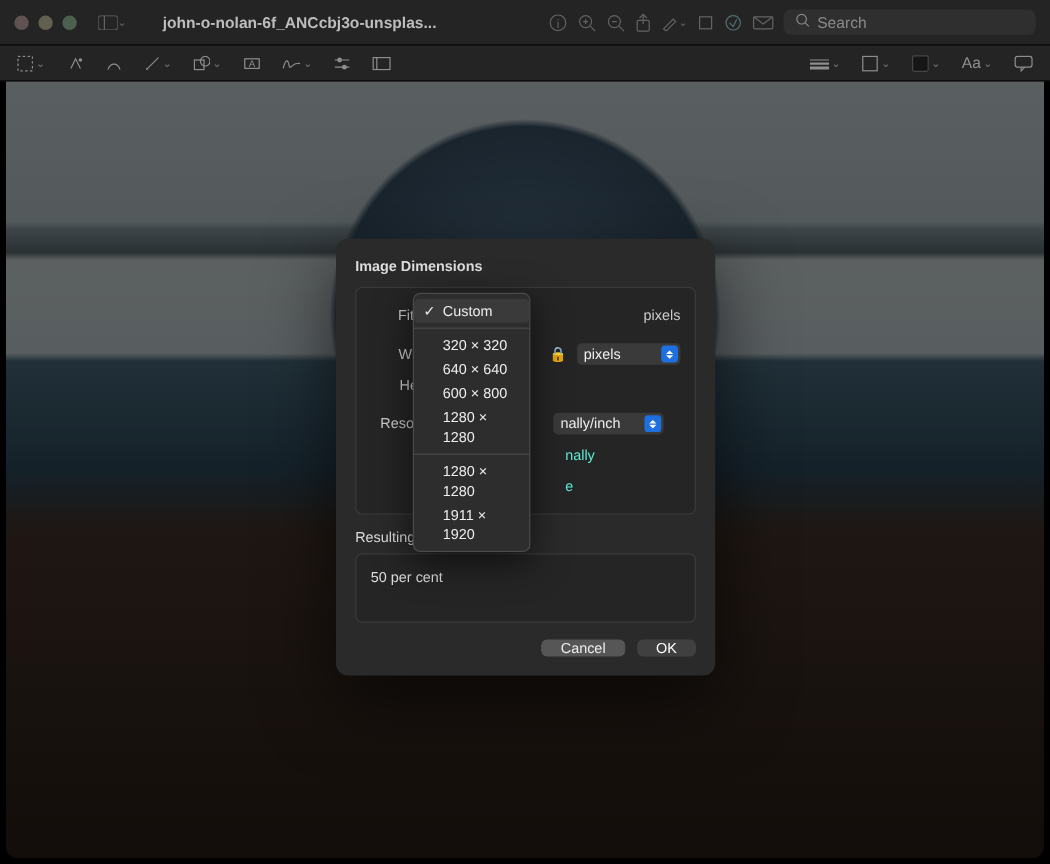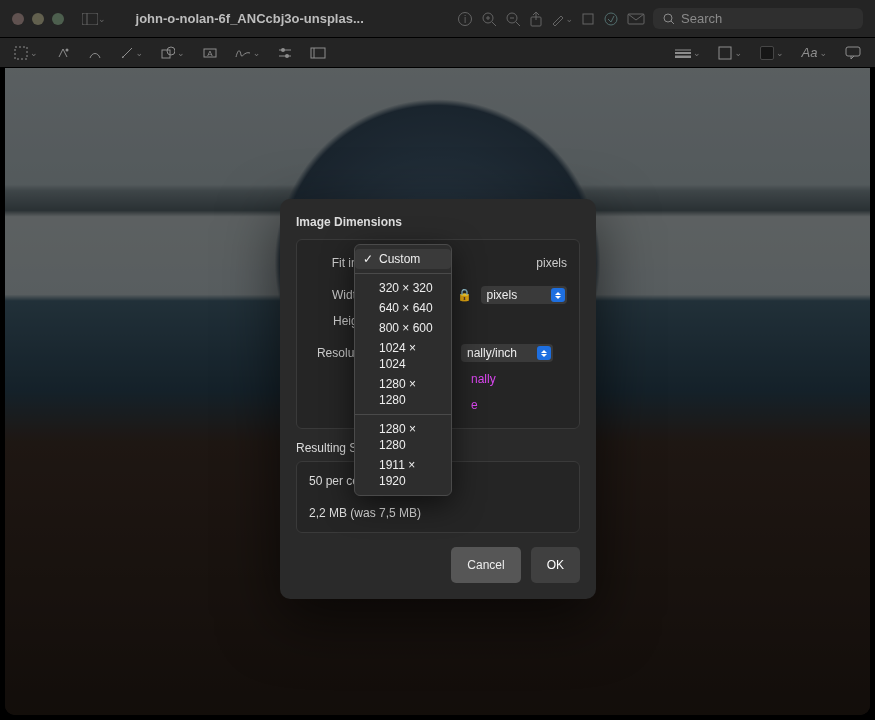--- a/index.html
+++ b/index.html
@@ -13,7 +13,7 @@
   .tb-btn { opacity: .55; color: #ccc; display:flex; align-items:center; justify-content:center; }
   .title { color: #bdbdbd; font-size: 13px; font-weight: 600; margin-left: 6px; flex: 0 1 auto; padding-left: 16px; }
   .tb-spacer { flex: 1; }
-  .search { display:flex; align-items:center; background:#2f2f2f; border-radius:6px; padding:3px 10px; color:#8a8a8a; font-size:13px; min-width:210px; }
+  .search { display:flex; background:#2f2f2f; border-radius:6px; padding:3px 10px; color:#8a8a8a; font-size:13px; min-width:210px; }
   .search svg { margin-right:6px; }
 
   .toolbar { height: 30px; background: #242424; display:flex; align-items:center; padding: 0 14px; gap:18px; border-bottom:1px solid #000; }

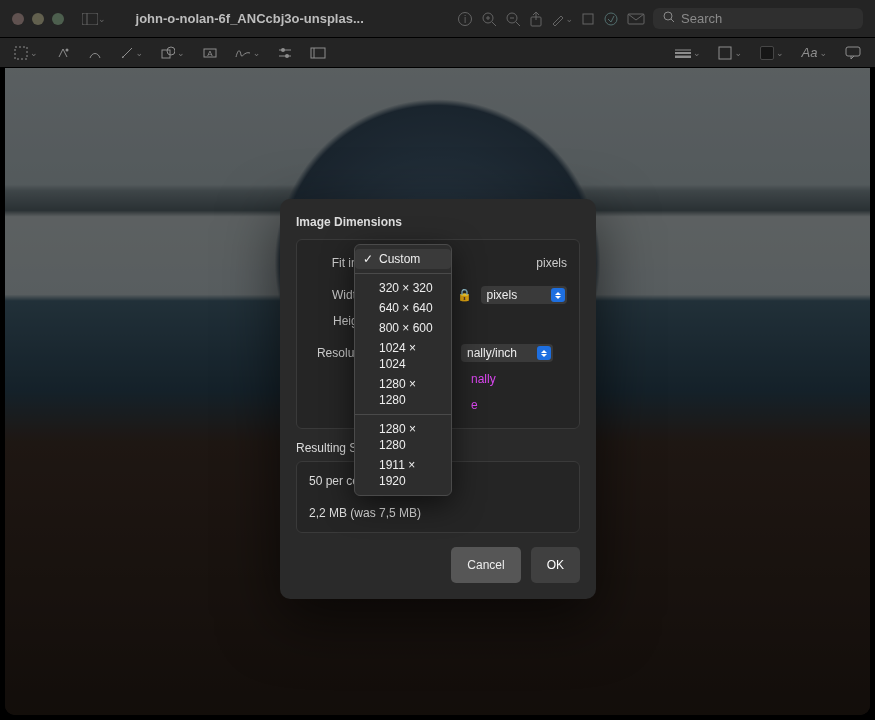--- a/index.html
+++ b/index.html
@@ -215,7 +215,7 @@
       <span class="chev">⌄</span>
     </div>
   <div class="tool">
-      <span style="font-size:13px;font-style:italic;">Aa</span>
+      <span style="font-size:13px;">Aa</span>
       <span class="chev">⌄</span>
     </div>
   <div class="tool">

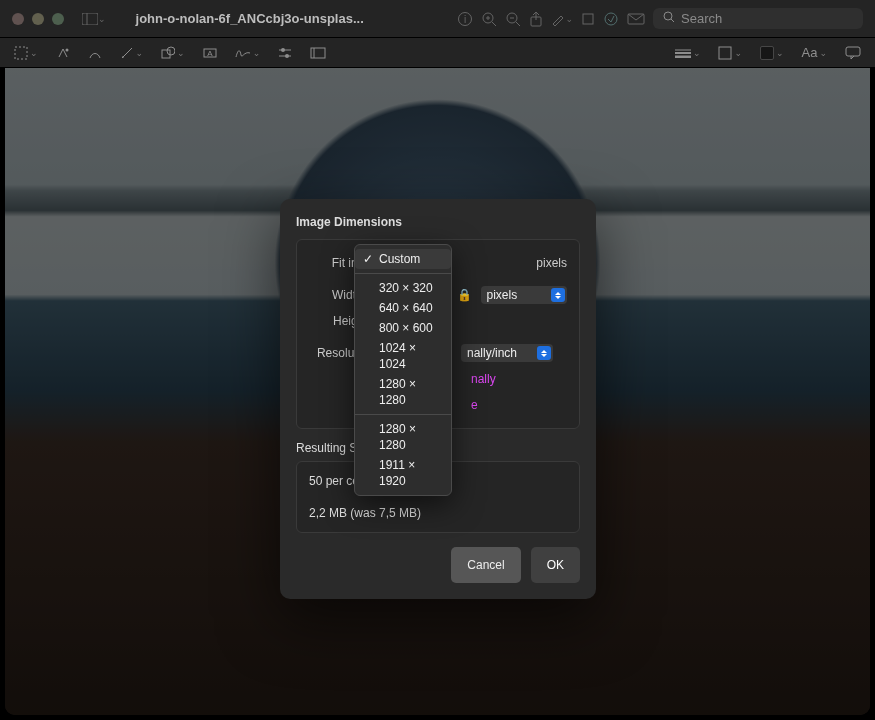--- a/index.html
+++ b/index.html
@@ -53,7 +53,7 @@
   .btn.primary { background:#404040; color:#fff; }
 
   
-  .menu { position:absolute; left:354px; top:244px; width:98px; background:#2d2d2d; border:1px solid #4a4a4a; border-radius:6px; padding:4px 0; box-shadow:0 8px 30px rgba(0,0,0,.6); z-index:50; }
+  .menu { position:absolute; left:344px; top:244px; width:98px; background:#2d2d2d; border:1px solid #4a4a4a; border-radius:6px; padding:4px 0; box-shadow:0 8px 30px rgba(0,0,0,.6); z-index:50; }
   .mi { padding:2px 12px 2px 24px; color:#eee; font-size:12px; line-height:16px; position:relative; }
   .mi.sel::before { content:"✓"; position:absolute; left:8px; }
   .sep { height:1px; background:#4a4a4a; margin:4px 0; }

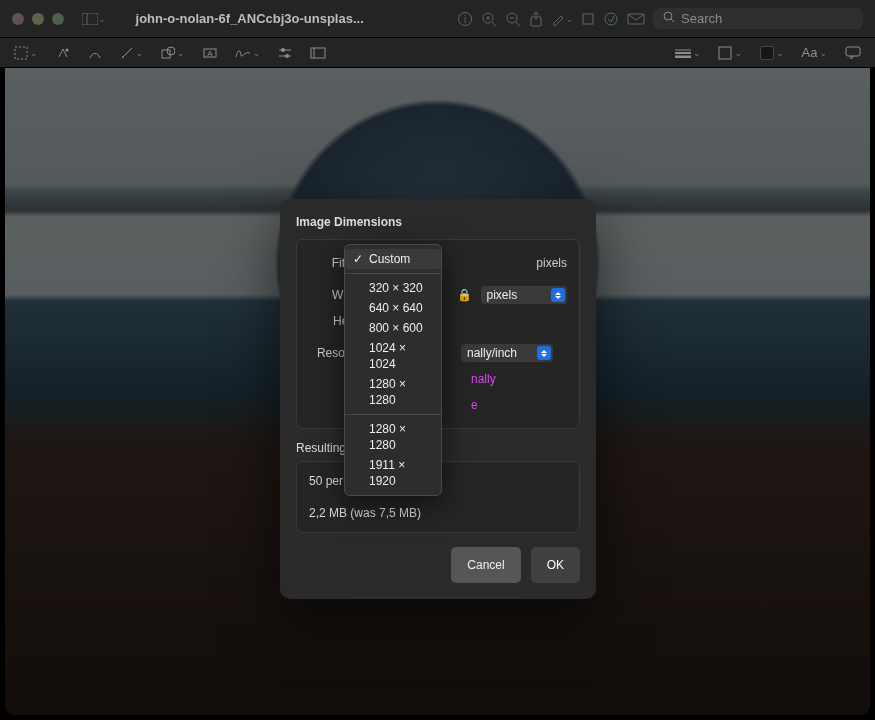--- a/index.html
+++ b/index.html
@@ -292,7 +292,7 @@
   <div class="sep"></div>
   <div class="mi">320 × 320</div>
   <div class="mi">640 × 640</div>
-  <div class="mi">800 × 600</div>
+  <div class="mi">600 × 800</div>
   <div class="mi">1024 × 1024</div>
   <div class="mi">1280 × 1280</div>
   <div class="sep"></div>

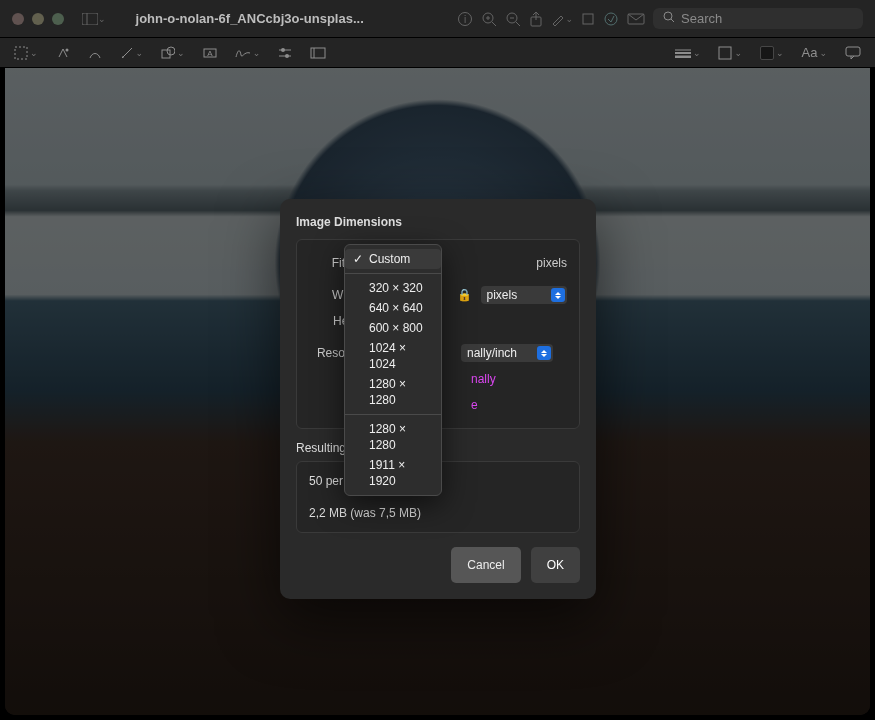--- a/index.html
+++ b/index.html
@@ -293,7 +293,6 @@
   <div class="mi">320 × 320</div>
   <div class="mi">640 × 640</div>
   <div class="mi">600 × 800</div>
-  <div class="mi">1024 × 1024</div>
   <div class="mi">1280 × 1280</div>
   <div class="sep"></div>
   <div class="mi">1280 × 1280</div>

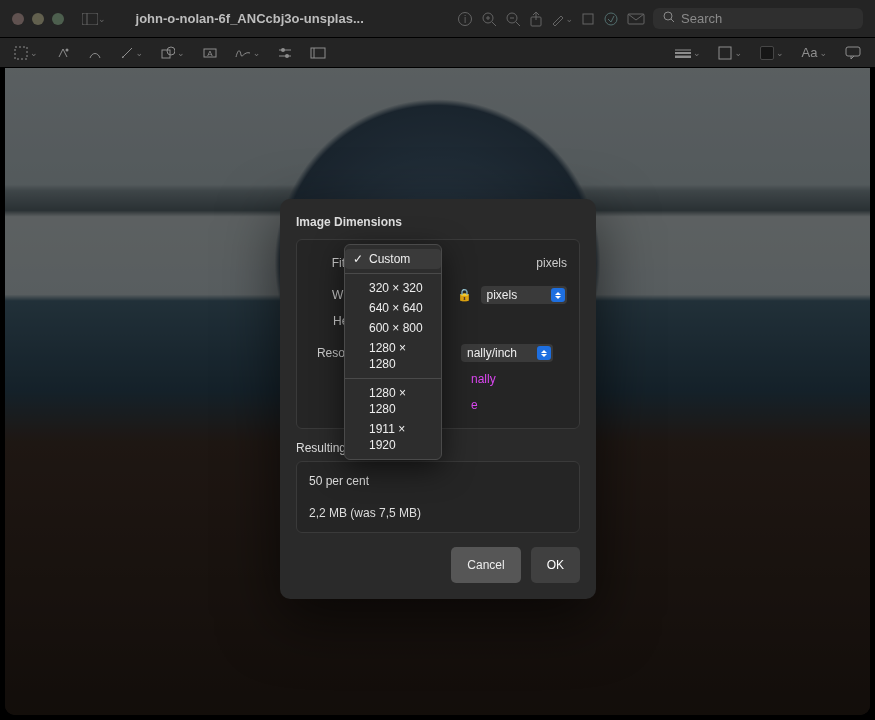--- a/index.html
+++ b/index.html
@@ -44,7 +44,7 @@
   .caret::after{content:"";border:3px solid transparent;border-top-color:#fff;}
   .unit-pop { width:92px; }
   .lock { color:#999; margin:0 8px; }
-  .chk-txt { color:#d946ef; margin-left:4px; }
+  .chk-txt { color:#5eead4; margin-left:4px; }
   .result { margin-top:12px; }
   .result-title { font-size:12px; margin-bottom:6px; }
   .result-box { background:#252525; border:1px solid #3a3a3a; border-radius:6px; padding:12px; }

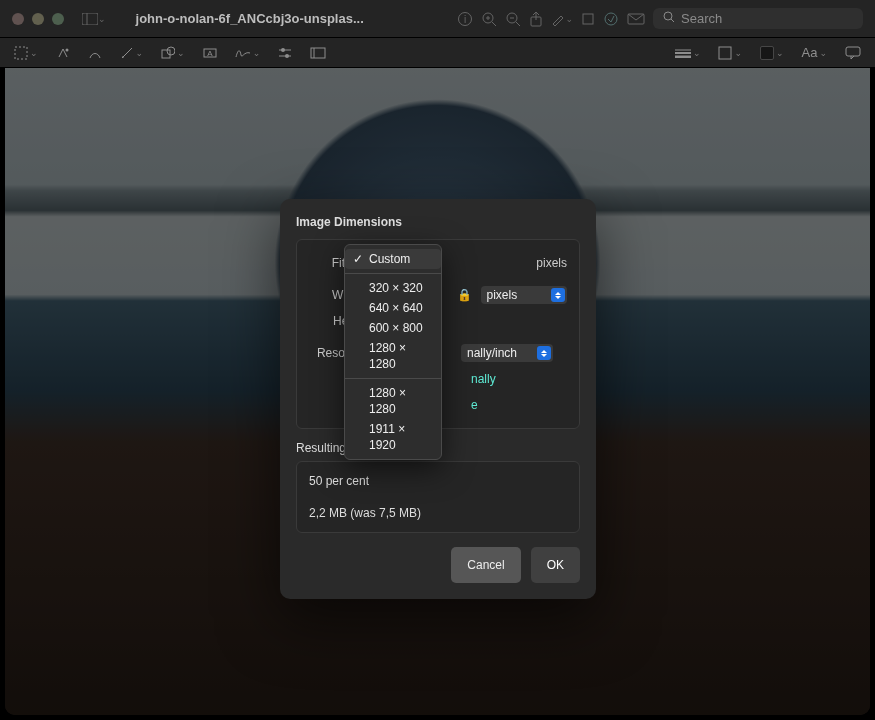--- a/index.html
+++ b/index.html
@@ -277,7 +277,6 @@
     <div class="result-title">Resulting Si</div>
     <div class="result-box">
       <div style="margin-bottom:18px;">50 per cent</div>
-      <div>2,2 MB (was 7,5 MB)</div>
     </div>
   </div>
 

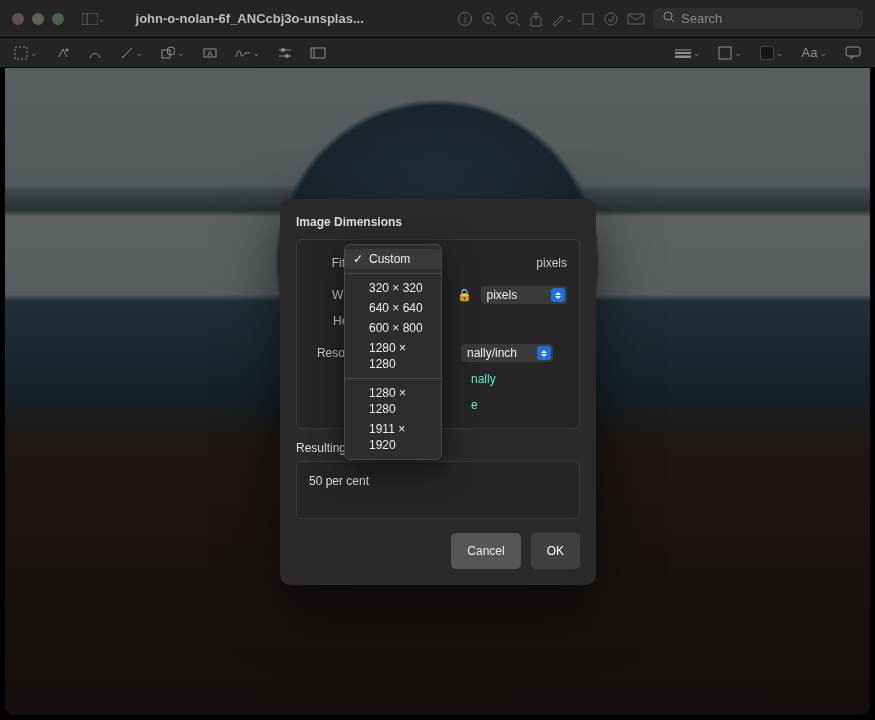--- a/index.html
+++ b/index.html
@@ -49,7 +49,7 @@
   .result-title { font-size:12px; margin-bottom:6px; }
   .result-box { background:#252525; border:1px solid #3a3a3a; border-radius:6px; padding:12px; }
   .btns { display:flex; justify-content:flex-end; gap:10px; margin-top:14px; }
-  .btn { border:none; border-radius:5px; padding:11px 16px; font-size:12px; color:#eee; background:#565656; }
+  .btn { border:none; border-radius:5px; padding:0 16px; font-size:12px; color:#eee; background:#565656; }
   .btn.primary { background:#404040; color:#fff; }
 
   

